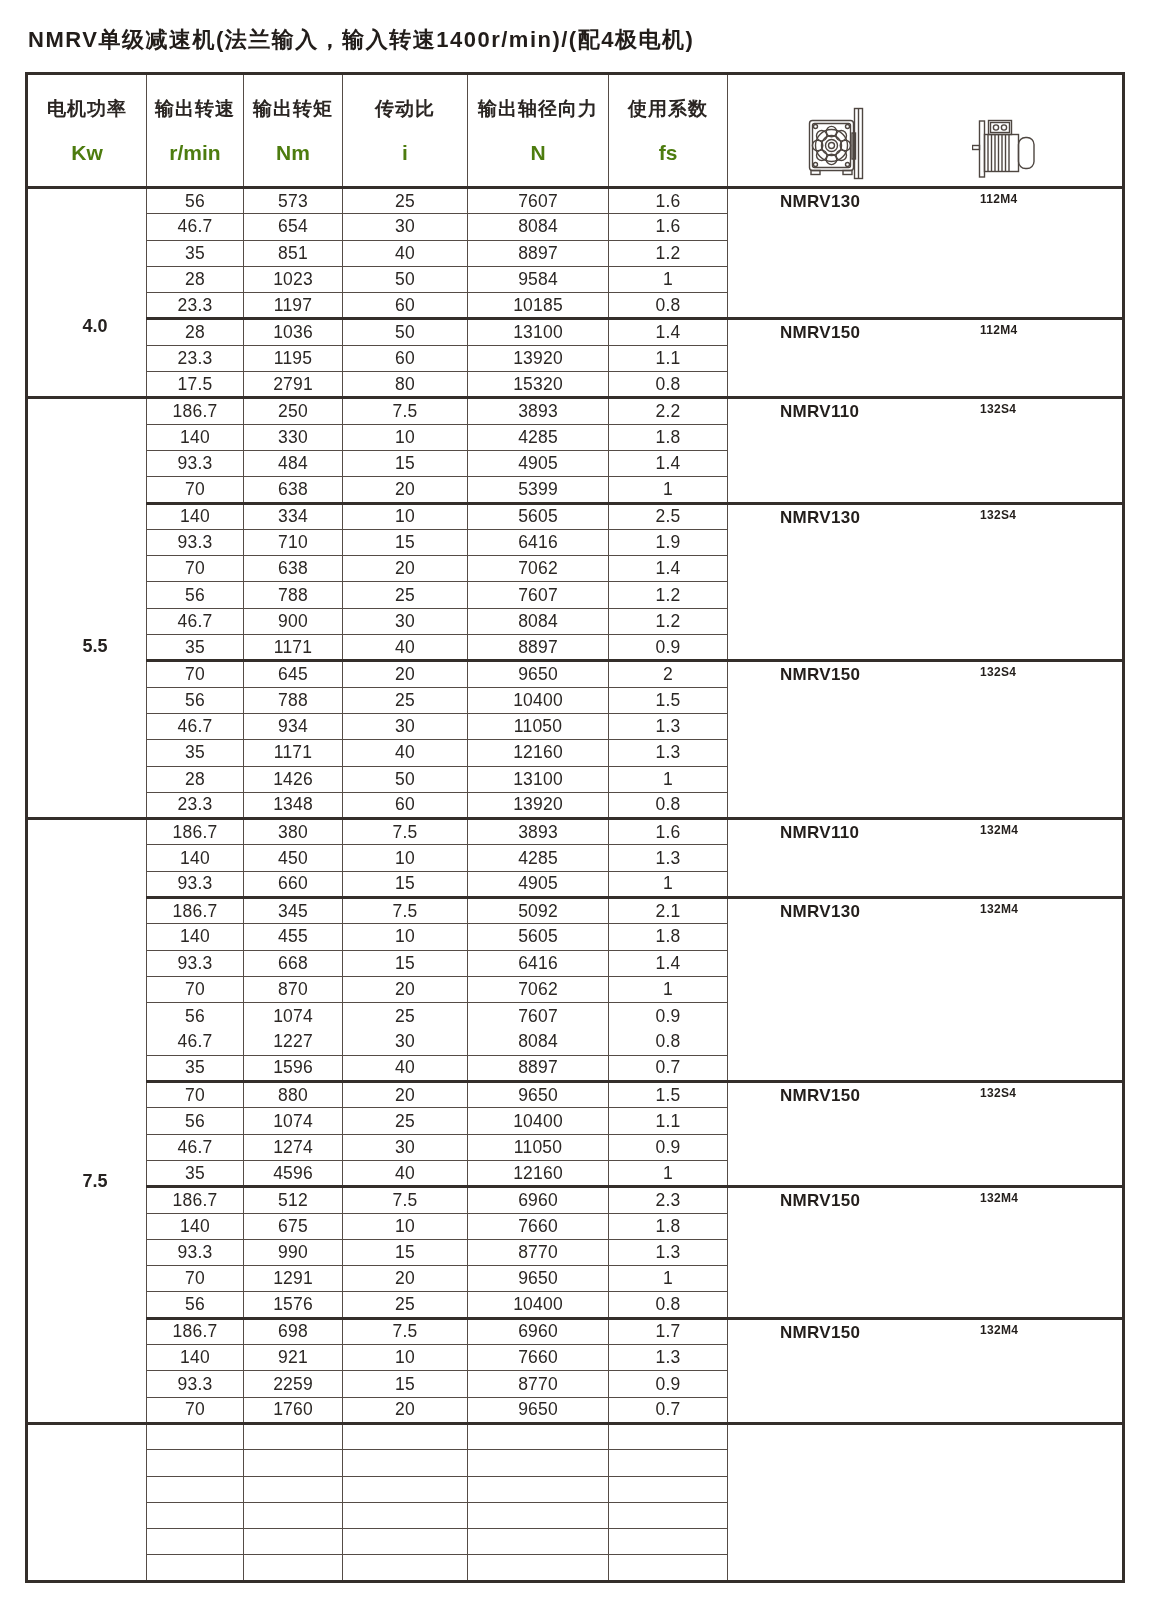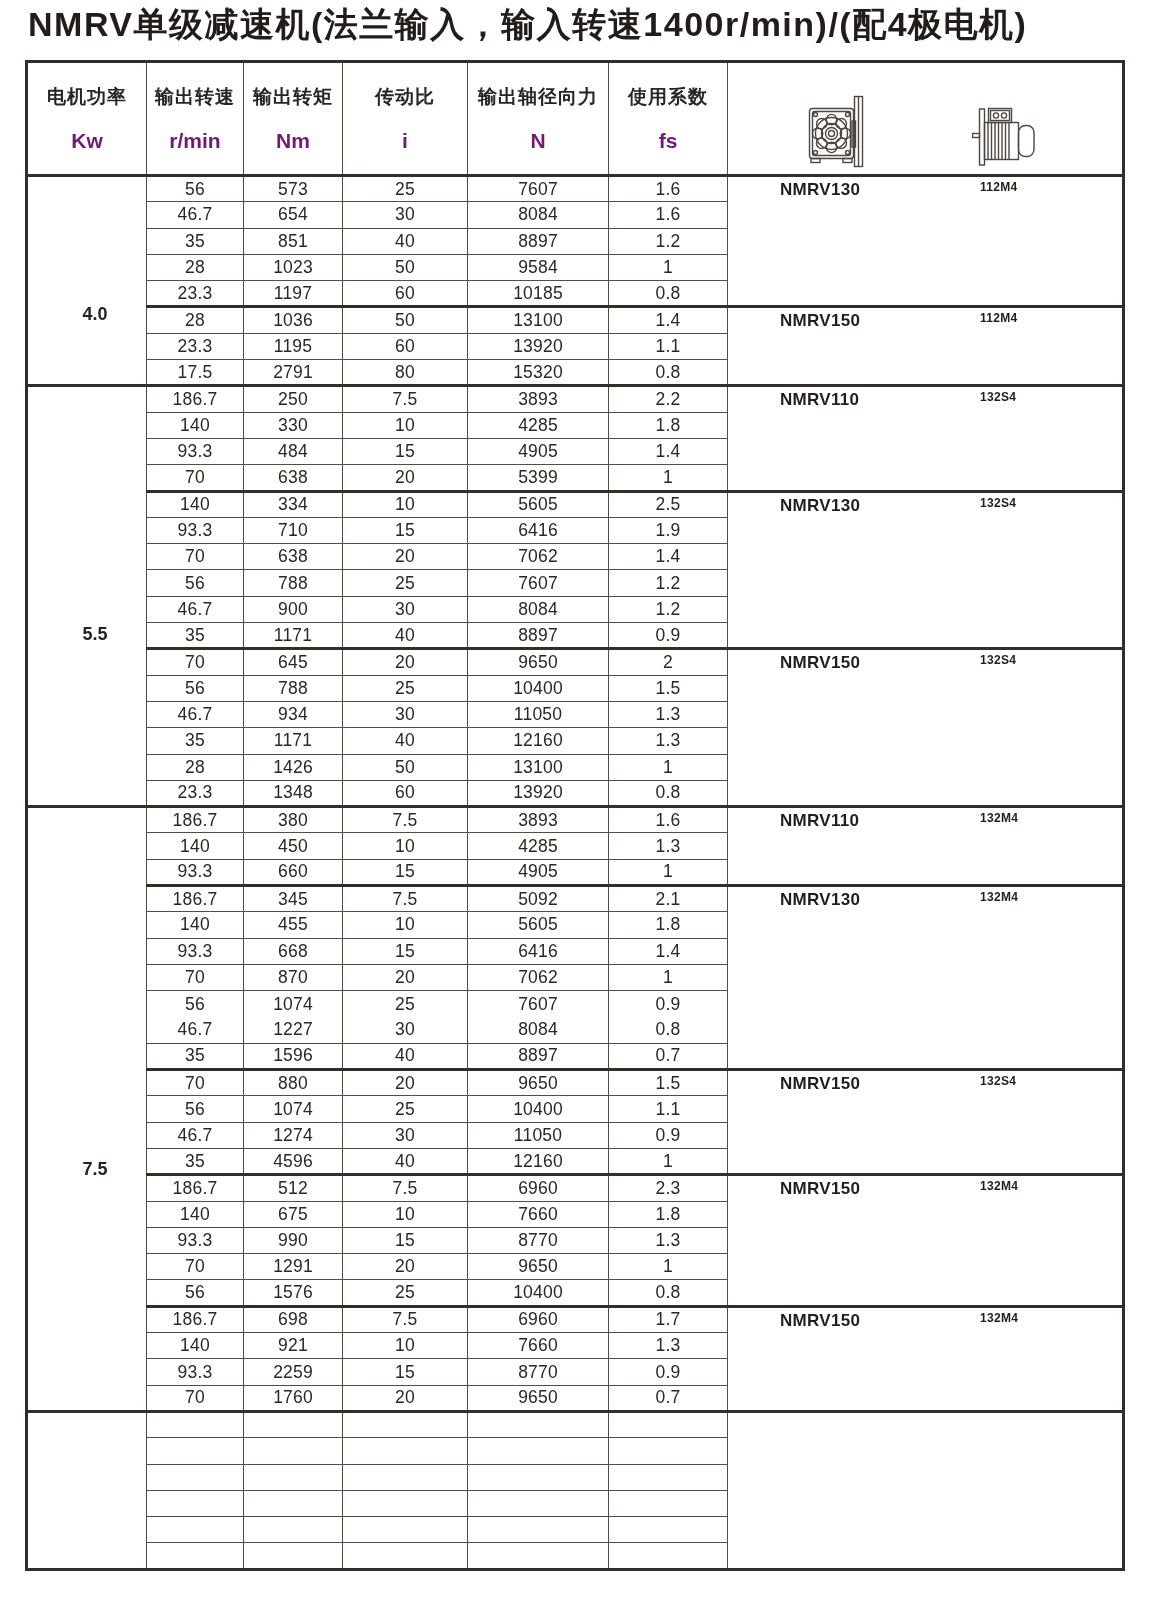--- a/index.html
+++ b/index.html
@@ -18,8 +18,8 @@
     overflow:hidden;
   }
   .page-title{
-    position:absolute;left:28px;top:2px;
-    font-size:34px;font-weight:bold;
+    position:absolute;left:28px;top:25px;
+    font-size:22px;font-weight:bold;
     letter-spacing:1.5px;
     color:#221d1a;
     white-space:nowrap;

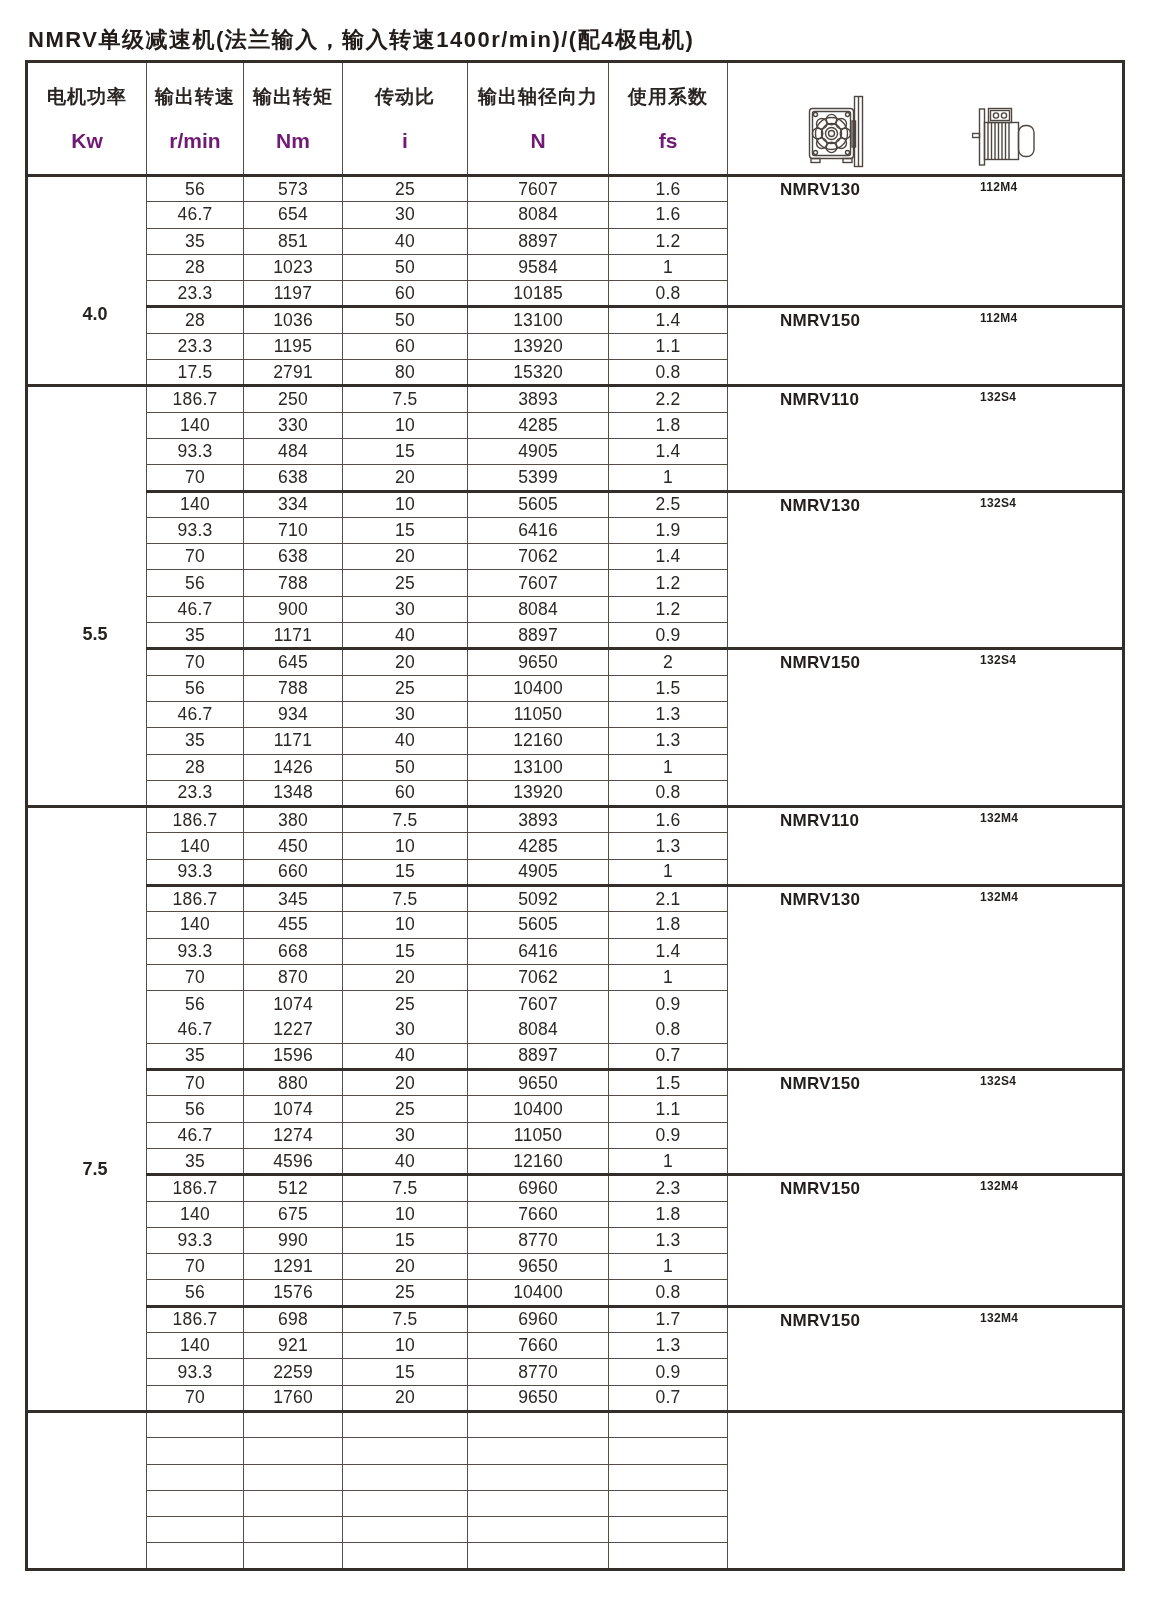--- a/index.html
+++ b/index.html
@@ -25,7 +25,7 @@
     white-space:nowrap;
   }
   .table-wrap{
-    position:absolute;left:25px;top:60px;
+    position:absolute;left:25px;top:72px;
   }
   table.spec{
     border-collapse:collapse;

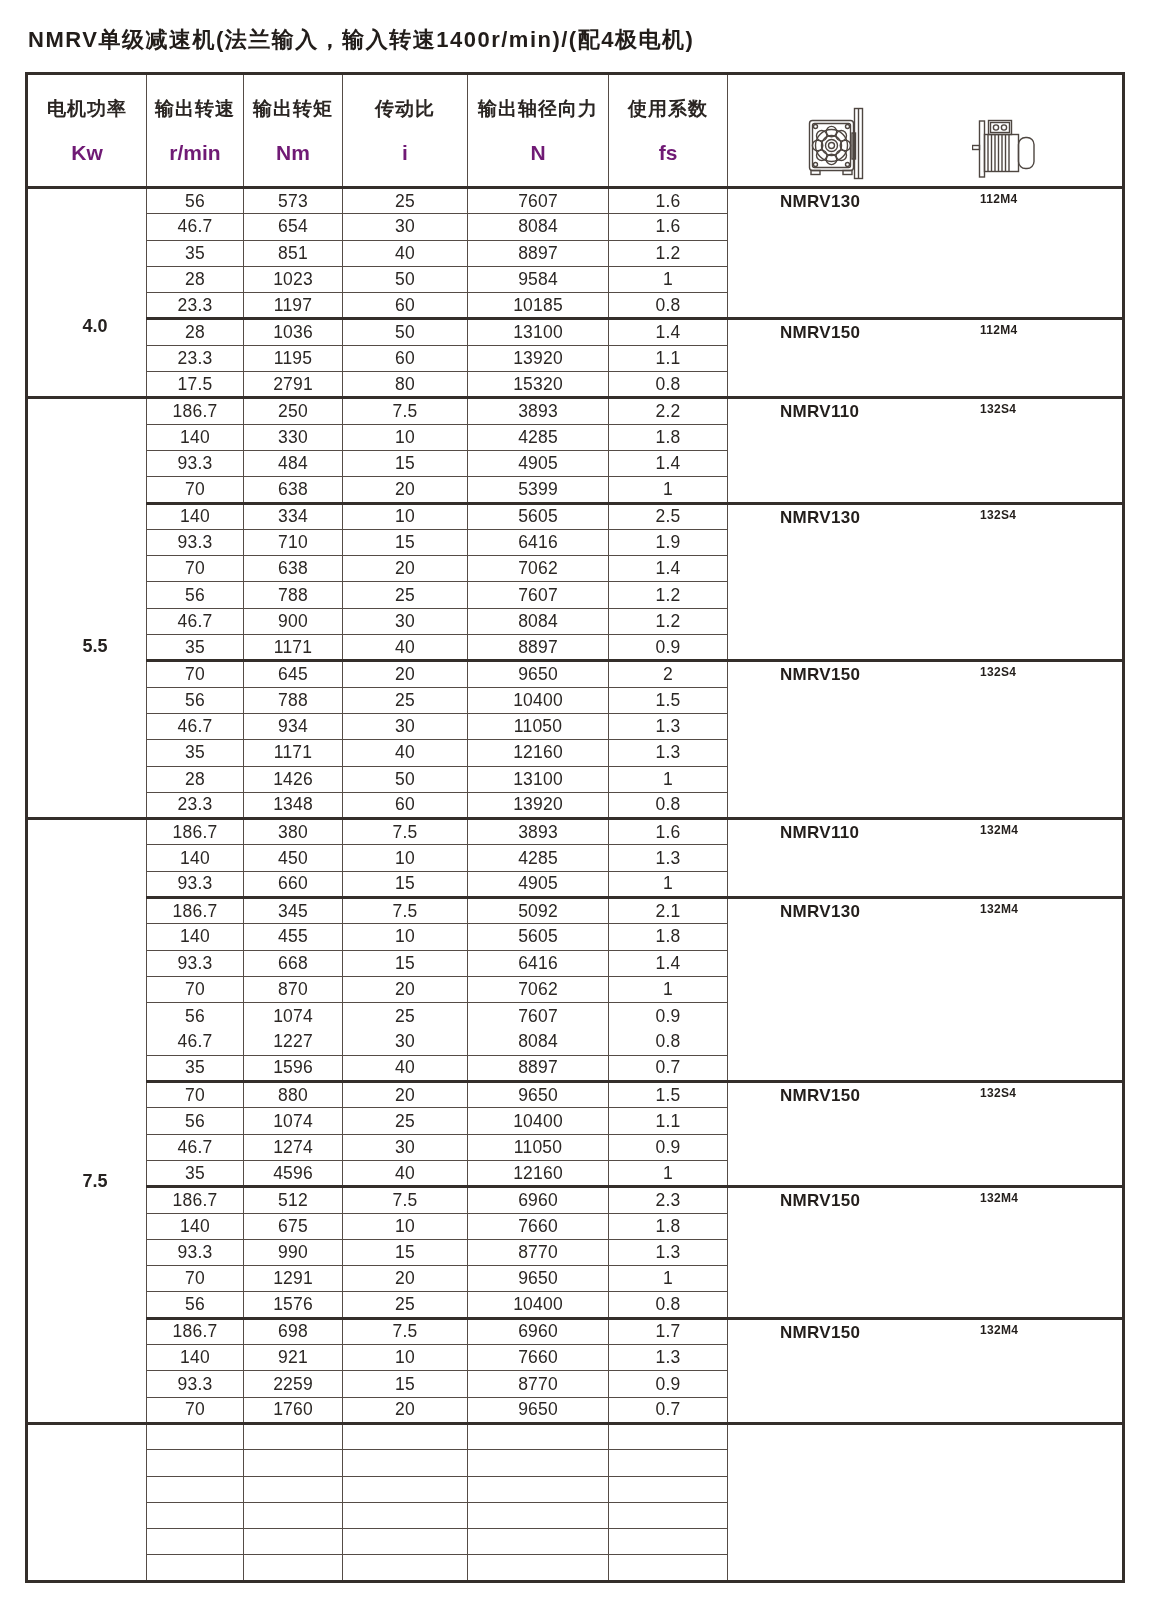--- a/index.html
+++ b/index.html
@@ -48,7 +48,7 @@
     height:100%;min-height:108px;
   }
   .h-cn{font-size:19px;font-weight:600;color:#2a2522;letter-spacing:1px;}
-  .h-unit{font-size:21px;font-weight:bold;color:#701a75;}
+  .h-unit{font-size:21px;font-weight:bold;color:#4d7c0f;}
   th.models-th{position:relative;}
   .icon-gearbox{position:absolute;left:80px;top:32px;}
   .icon-motor{position:absolute;left:244px;top:44px;}

